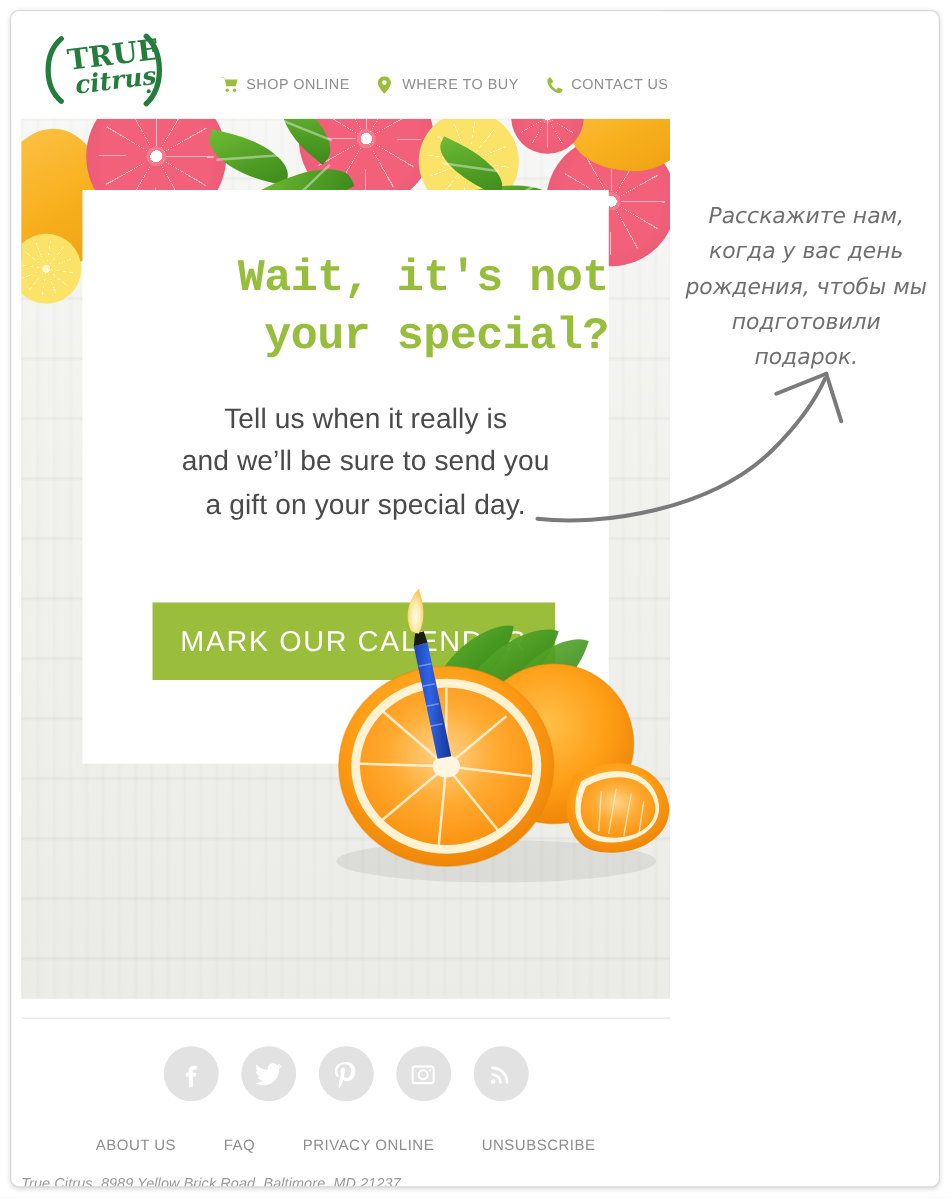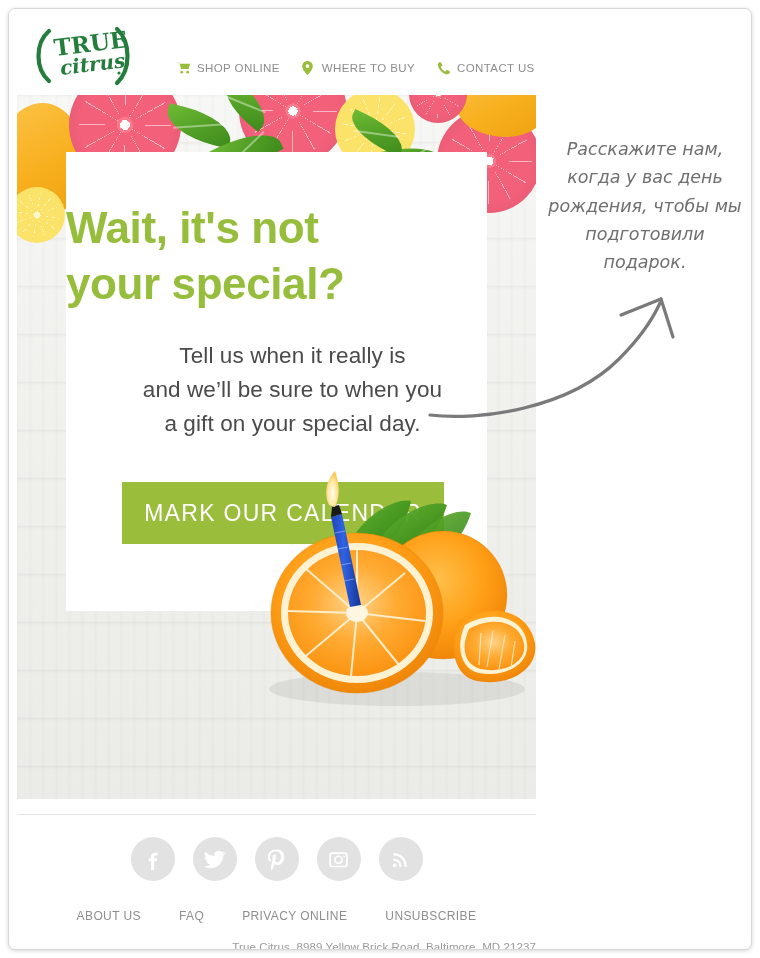--- a/index.html
+++ b/index.html
@@ -270,7 +270,7 @@
   .annotation {
     position: absolute;
     left: 536px;
-    top: 126px;
+    top: 150px;
     width: 200px;
     text-align: center;
     font-family: "DejaVu Sans", sans-serif;

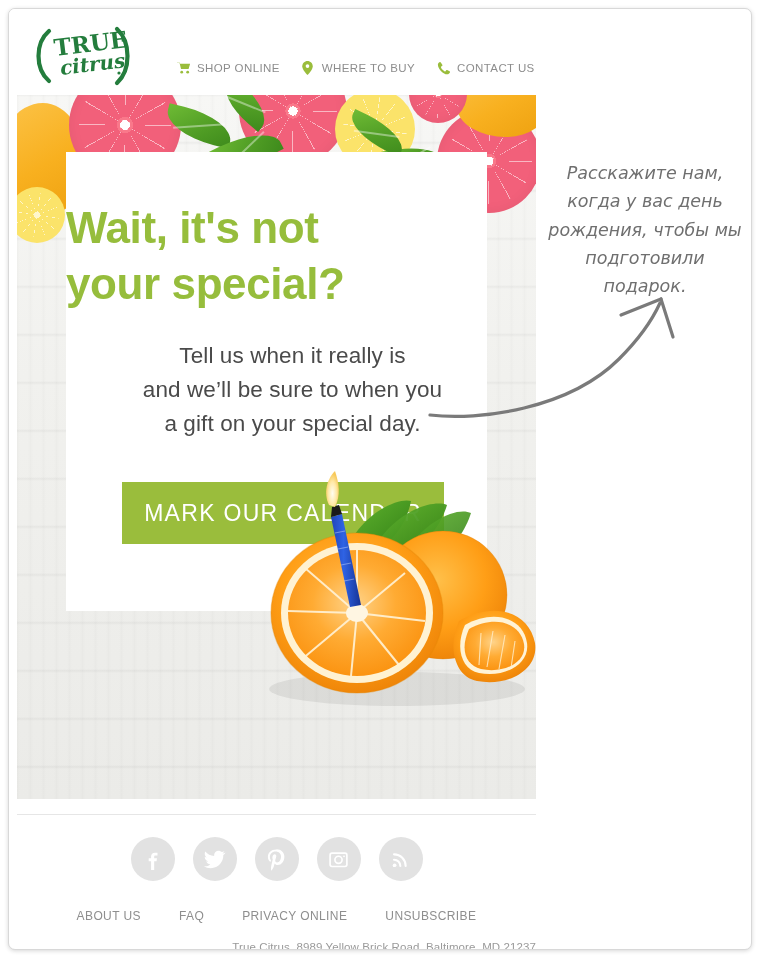--- a/index.html
+++ b/index.html
@@ -158,11 +158,11 @@
 
   .headline {
     margin-top: 48px;
-    text-align: left;
+    text-align: right;
     color: #96bd3c;
-    font-family: Liberation Sans, sans-serif;
+    font-family: Liberation Mono, monospace;
     font-weight: bold;
-    font-size: 44px;
+    font-size: 36px;
     line-height: 1.28;
     letter-spacing: -0.4px;
   }

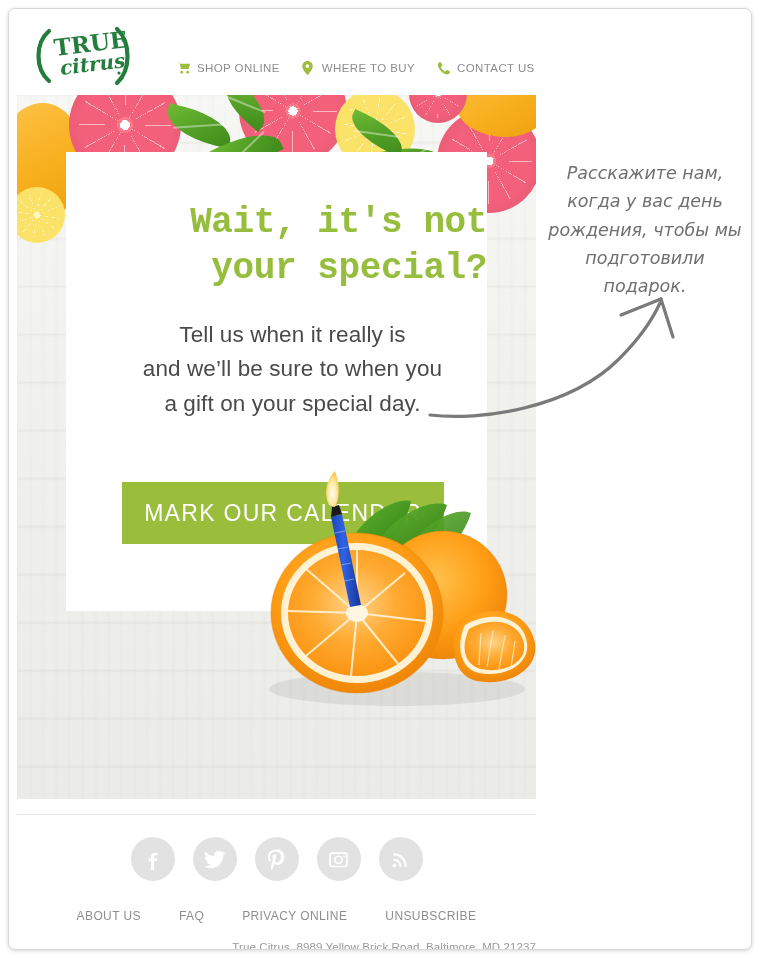--- a/index.html
+++ b/index.html
@@ -379,7 +379,7 @@
 
       <div class="subcopy">
         <div>Tell us when it really is</div>
-        <div>and we’ll be sure to when you</div>
+        <div>and we’ll be sure to send you</div>
         <div>a gift on your special day.</div>
       </div>
 

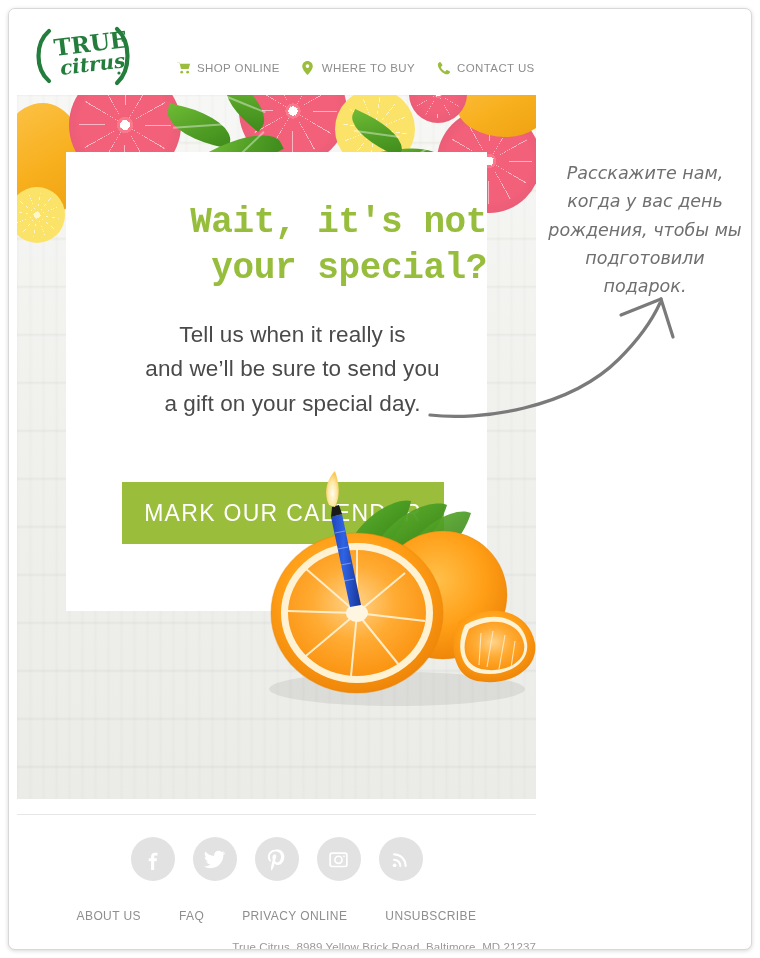--- a/index.html
+++ b/index.html
@@ -260,10 +260,11 @@
     left: 8px;
     top: 932px;
     width: 519px;
-    text-align: right;
+    text-align: left;
     font-size: 11.5px;
     color: #9a9a9a;
     letter-spacing: 0.1px;
+    font-style: italic;
   }
 
   

